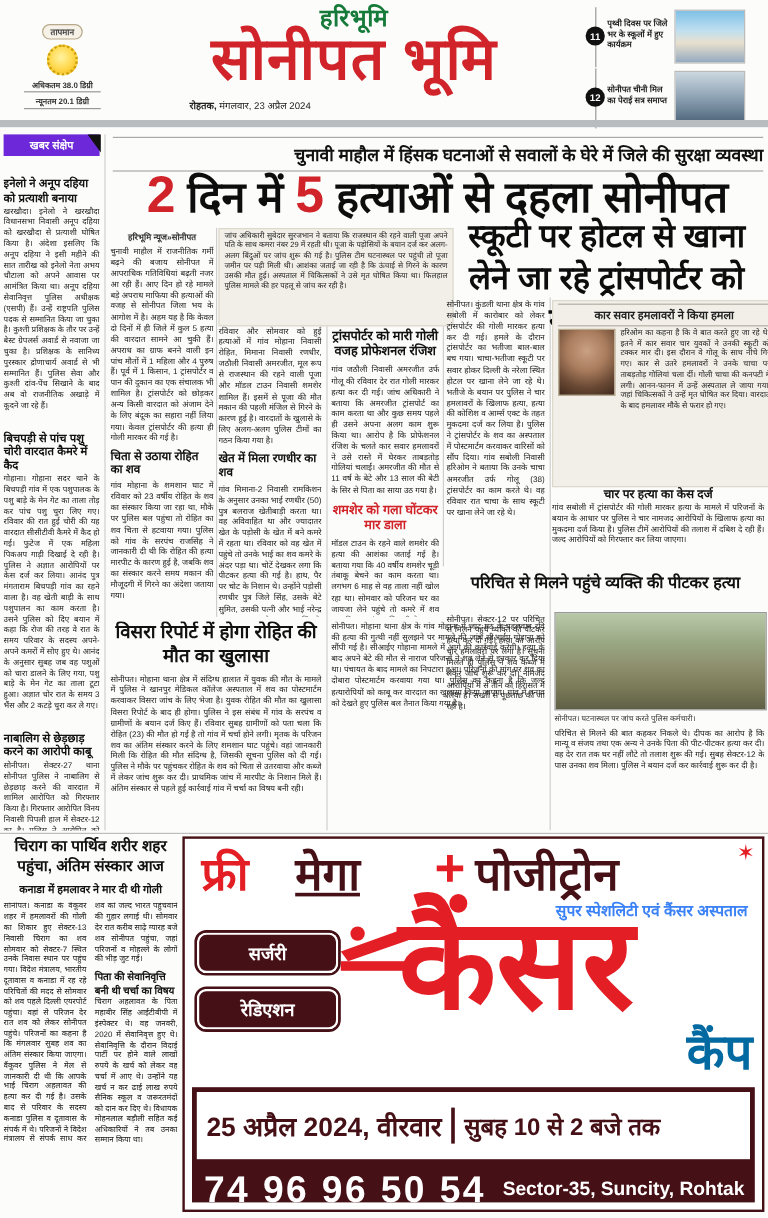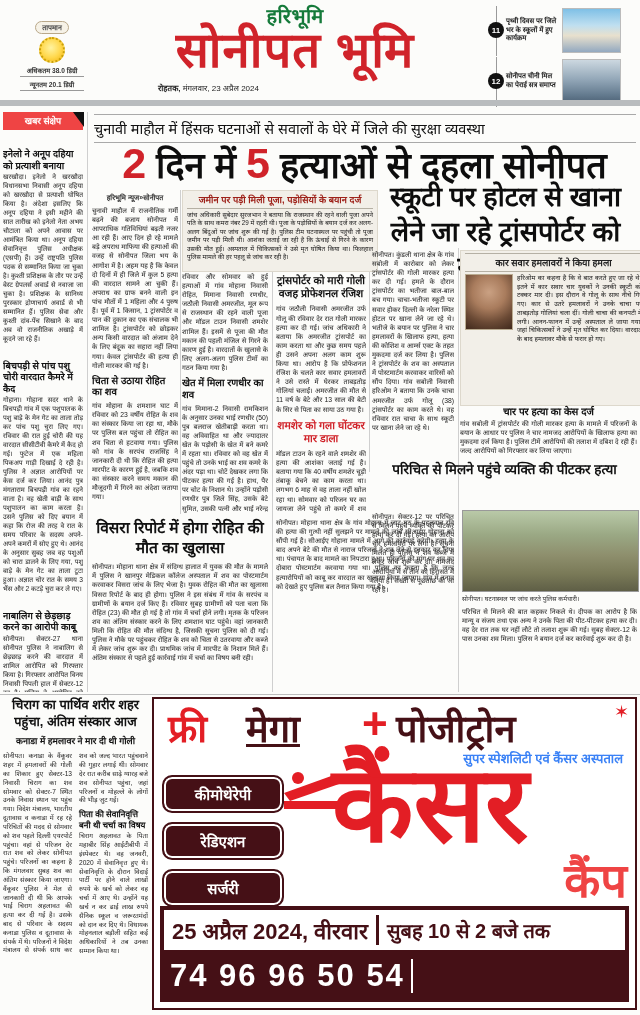--- a/index.html
+++ b/index.html
@@ -36,7 +36,7 @@
   .graybar{left:0;top:100px;width:640px;height:6px;background:#b9bcbe;}
 
   
-  .sb-label{left:3px;top:112px;width:80px;background:#ef4444;color:#fff;font-size:9px;font-weight:800;
+  .sb-label{left:3px;top:112px;width:80px;background:#6d28d9;color:#fff;font-size:9px;font-weight:800;
             text-align:center;padding:2px 0 3px;position:absolute;}
   .sb-label .fold{position:absolute;right:-1px;top:0;width:0;height:0;
                   border-top:15px solid #111;border-left:11px solid transparent;}

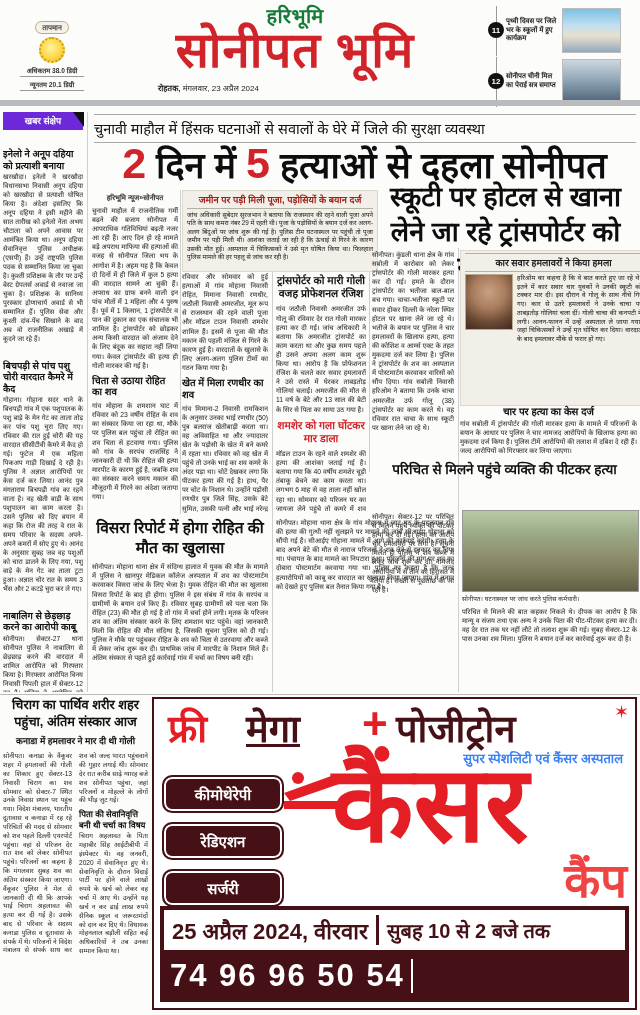--- a/index.html
+++ b/index.html
@@ -46,7 +46,7 @@
 
   
   .kicker{left:94px;top:114px;width:542px;border-top:1px solid #a9a9a9;border-bottom:1px solid #a9a9a9;
-          padding:3px 0 4px;text-align:left;font-size:14.5px;font-weight:400;color:#111;}
+          padding:3px 0 4px;text-align:right;font-size:14.5px;font-weight:700;color:#111;}
   .mainhl{left:92px;top:138px;width:545px;text-align:center;font-weight:800;font-size:36px;line-height:1.2;
           color:#0d0d0d;white-space:nowrap;}
   .mainhl .num{color:#d0232a;font-weight:900;font-size:43px;}

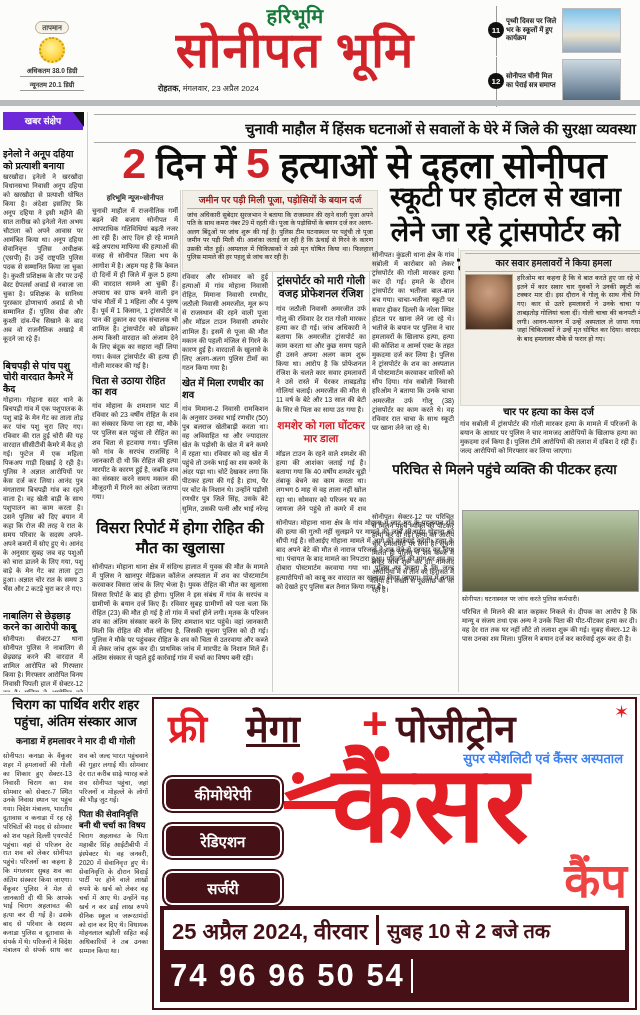--- a/index.html
+++ b/index.html
@@ -187,7 +187,6 @@
   </div>
 
   <div class="abs box pooja">
-    <div class="boxtitle">जमीन पर पड़ी मिली पूजा, पड़ोसियों के बयान दर्ज</div>
     <p>जांच अधिकारी सुबेदार सुरजभान ने बताया कि राजस्थान की रहने वाली पूजा अपने पति के साथ कमरा नंबर 29 में रहती थी। पूजा के पड़ोसियों के बयान दर्ज कर अलग-अलग बिंदुओं पर जांच शुरू की गई है। पुलिस टीम घटनास्थल पर पहुंची तो पूजा जमीन पर पड़ी मिली थी। आशंका जताई जा रही है कि ऊंचाई से गिरने के कारण उसकी मौत हुई। अस्पताल में चिकित्सकों ने उसे मृत घोषित किया था। फिलहाल पुलिस मामले की हर पहलू से जांच कर रही है।</p>
   </div>
 

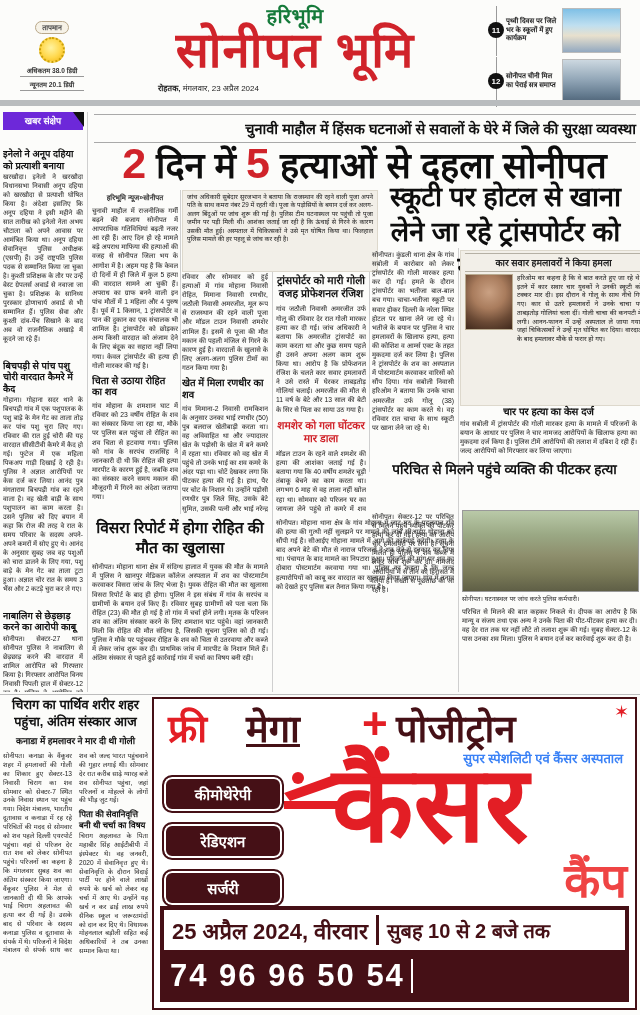--- a/index.html
+++ b/index.html
@@ -77,7 +77,7 @@
   .secthl{font-size:15.5px;font-weight:800;text-align:center;line-height:1.3;margin-bottom:4px;}
   .ravi{left:276px;top:518px;width:178px;height:174px;overflow:hidden;}
   .ravi .secthl{font-size:14px;}
-  .parichit-hl{left:372px;top:461px;width:265px;font-size:13.5px;font-weight:800;text-align:center;line-height:1.3;}
+  .parichit-hl{left:372px;top:477px;width:265px;font-size:13.5px;font-weight:800;text-align:center;line-height:1.3;}
   .parichit-col{left:372px;top:512px;width:82px;height:180px;overflow:hidden;}
   .parichit-fig{left:462px;top:510px;width:175px;}
   .scene{width:175px;height:80px;border:1px solid #999;

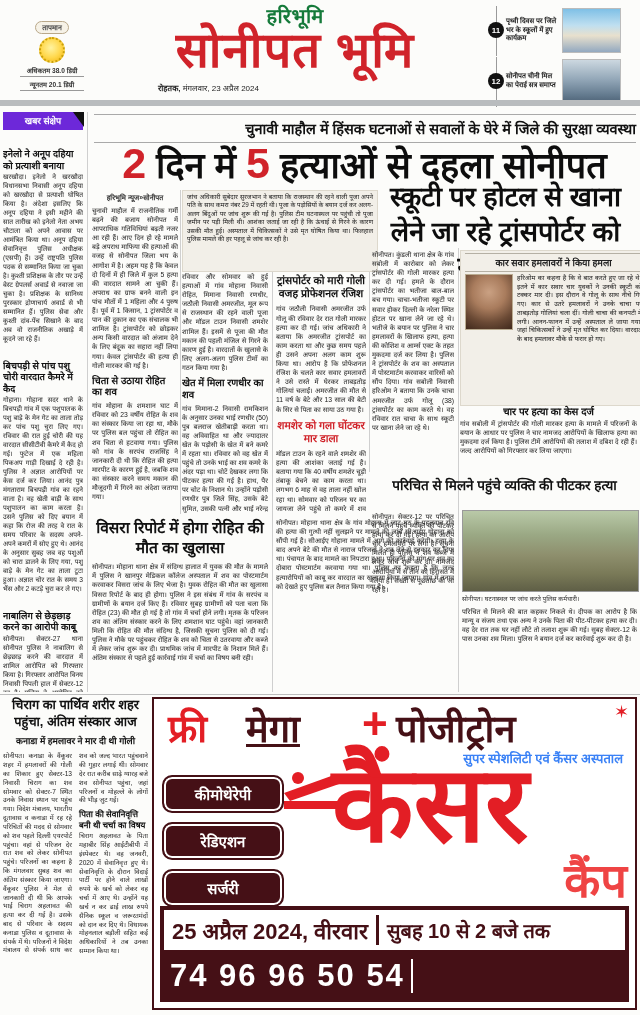--- a/index.html
+++ b/index.html
@@ -261,7 +261,6 @@
     <div class="tagline">सुपर स्पेशलिटी एवं कैंसर अस्पताल</div>
 
     <div class="pillcol">
-      <div class="pill2">कीमोथेरेपी</div>
       <div class="pill2">रेडिएशन</div>
       <div class="pill2">सर्जरी</div>
     </div>

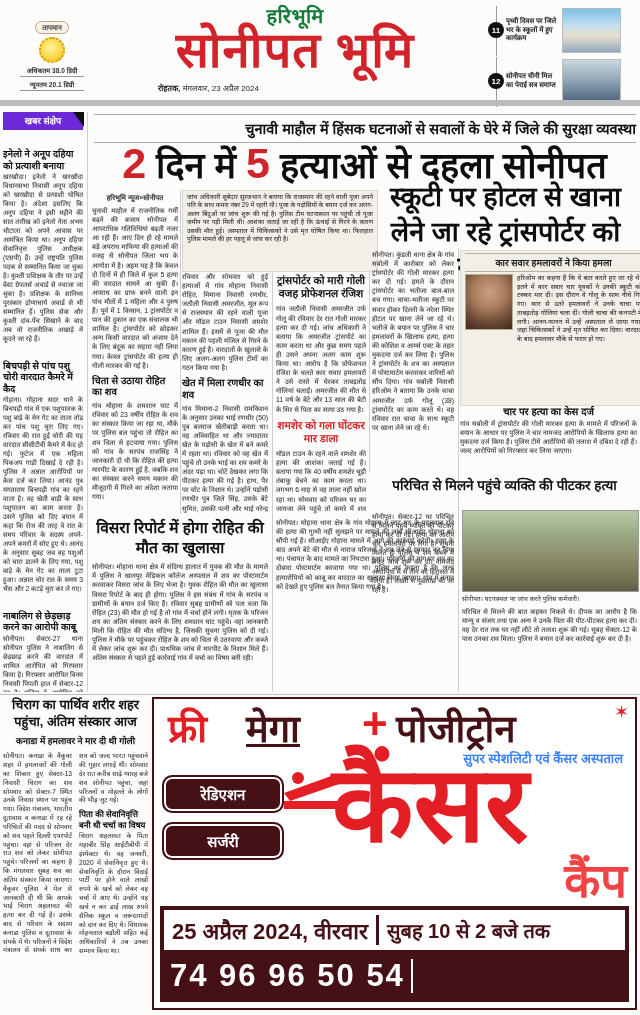--- a/index.html
+++ b/index.html
@@ -261,8 +261,8 @@
     <div class="tagline">सुपर स्पेशलिटी एवं कैंसर अस्पताल</div>
 
     <div class="pillcol">
+      <div class="pill2">सर्जरी</div>
       <div class="pill2">रेडिएशन</div>
-      <div class="pill2">सर्जरी</div>
     </div>
 
     <svg class="patient" width="64" height="40" viewBox="0 0 64 40">

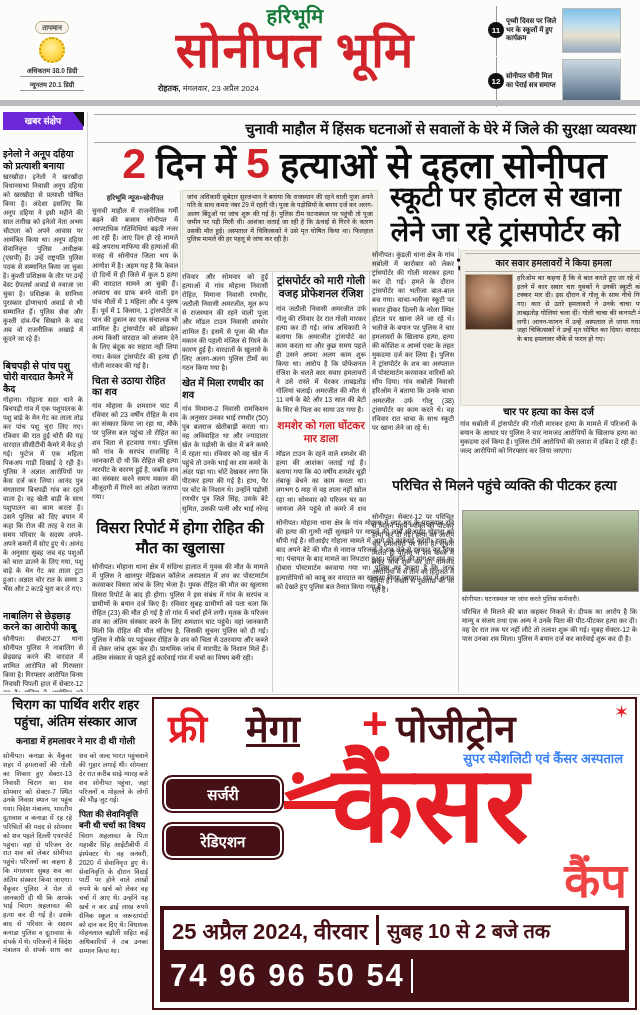--- a/index.html
+++ b/index.html
@@ -106,7 +106,7 @@
          padding:7px 2px;border-radius:10px;margin-bottom:9px;box-shadow:inset 0 0 0 2px #fff;border:2px solid #451016;}
   .patient{position:absolute;left:128px;top:72px;}
   .cancer{position:absolute;left:178px;top:52px;font-size:106px;font-weight:900;color:#e31e25;line-height:1;}
-  .camp{position:absolute;right:8px;top:148px;font-size:47px;font-weight:900;color:#ef4444;}
+  .camp{position:absolute;right:8px;top:148px;font-size:41px;font-weight:900;color:#0369a1;}
   .adpanel{position:absolute;left:6px;right:6px;bottom:6px;height:96px;background:#451016;padding:4px;box-sizing:border-box;}
   .adrow1{background:#fff;color:#451016;display:flex;align-items:center;height:40px;font-weight:800;}
   .adrow1 .d{font-size:22px;padding:0 8px;white-space:nowrap;}

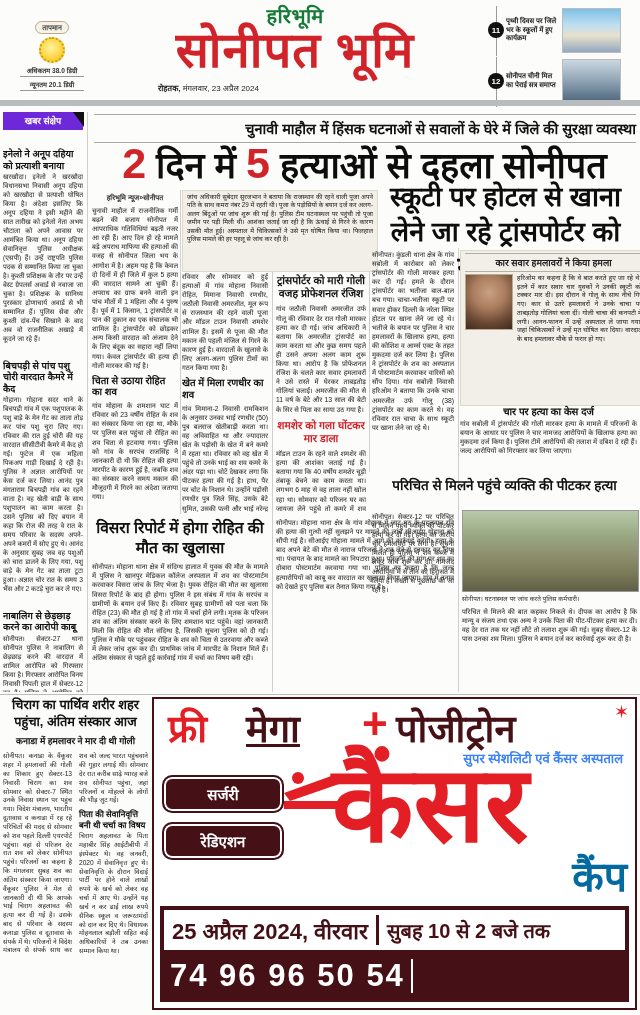--- a/index.html
+++ b/index.html
@@ -108,7 +108,7 @@
   .cancer{position:absolute;left:178px;top:52px;font-size:106px;font-weight:900;color:#e31e25;line-height:1;}
   .camp{position:absolute;right:8px;top:148px;font-size:41px;font-weight:900;color:#0369a1;}
   .adpanel{position:absolute;left:6px;right:6px;bottom:6px;height:96px;background:#451016;padding:4px;box-sizing:border-box;}
-  .adrow1{background:#fff;color:#451016;display:flex;align-items:center;height:40px;font-weight:800;}
+  .adrow1{background:#fff;color:#451016;display:flex;align-items:center;height:56px;font-weight:800;}
   .adrow1 .d{font-size:22px;padding:0 8px;white-space:nowrap;}
   .adrow1 .sep{width:3px;height:30px;background:#451016;}
   .adrow1 .t{font-size:20px;padding:0 8px;white-space:nowrap;}

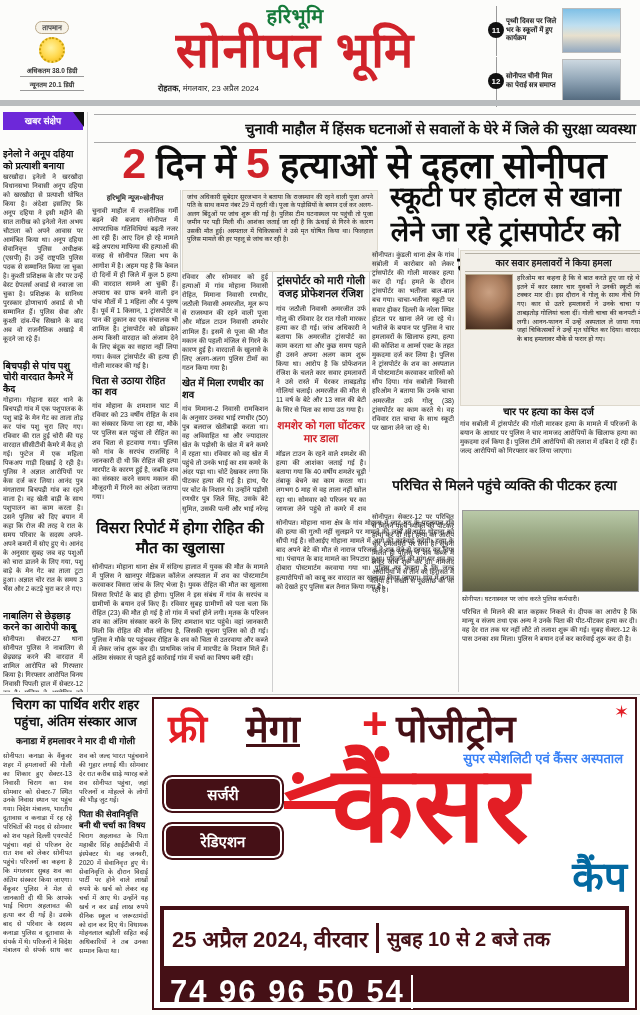--- a/index.html
+++ b/index.html
@@ -283,6 +283,7 @@
       <div class="adrow2">
         <span class="ph">74 96 96 50 54</span>
         <span class="sep"></span>
+        <span class="ad-addr">Sector-35, Suncity, Rohtak</span>
       </div>
     </div>
   </div>

